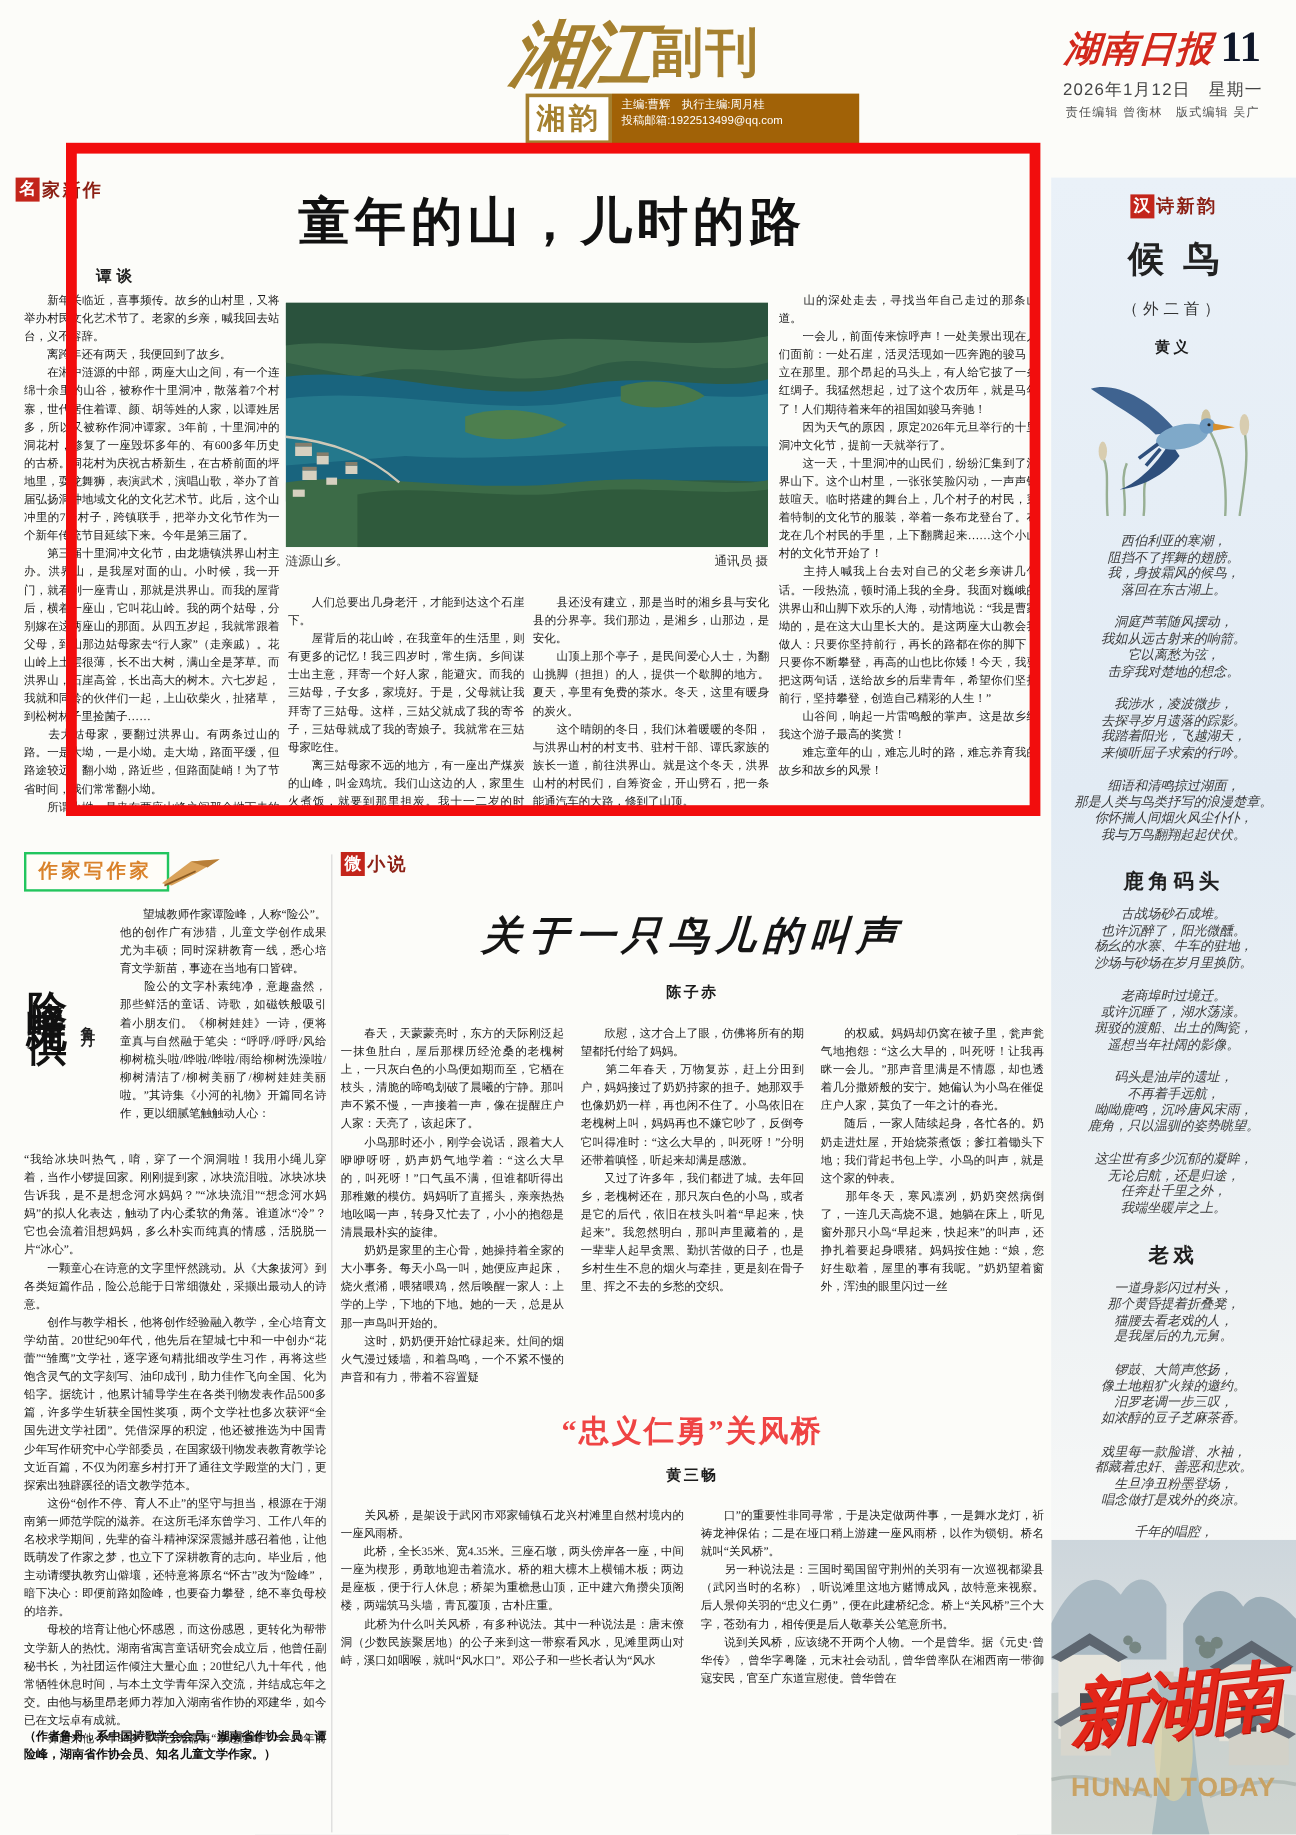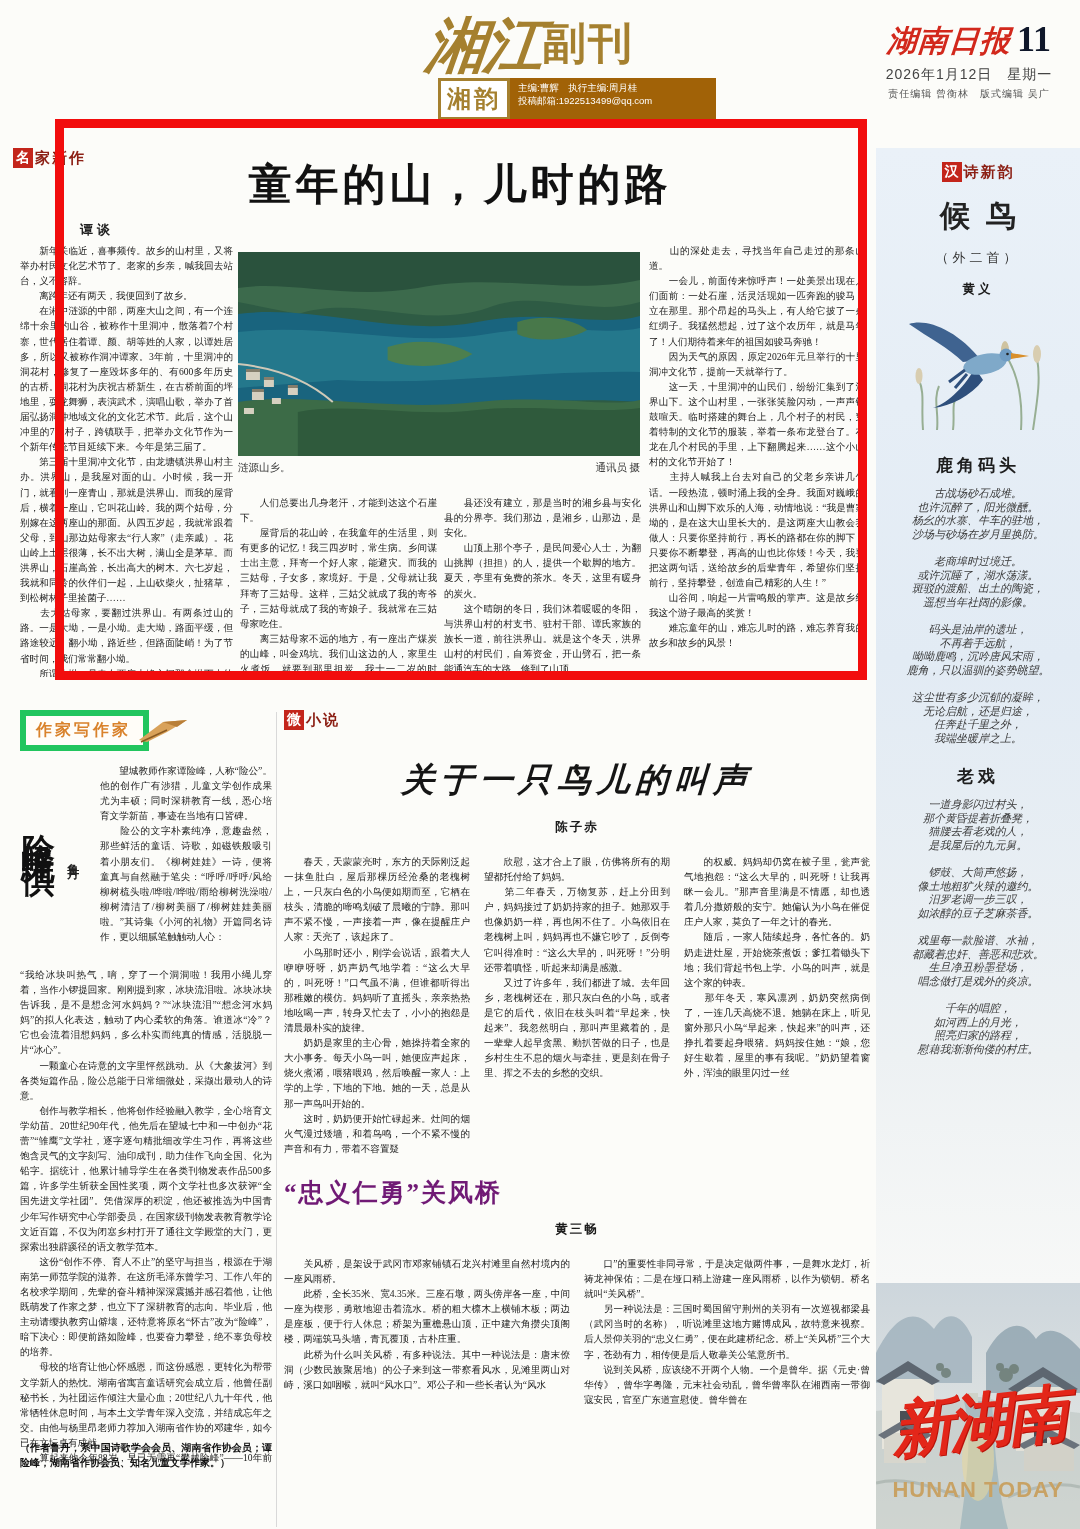--- a/index.html
+++ b/index.html
@@ -313,6 +313,25 @@
         <path d="M72,68 L56,80 M74,72 L62,86" stroke="#2e4f7c" stroke-width="3"></path>
       </svg>
     </div>
+    <div class="poem">西伯利亚的寒潮，
+阻挡不了挥舞的翅膀。
+我，身披霜风的候鸟，
+落回在东古湖上。
+
+洞庭芦苇随风摆动，
+我如从远古射来的响箭。
+它以离愁为弦，
+击穿我对楚地的想念。
+
+我涉水，凌波微步，
+去探寻岁月遗落的踪影。
+我踏着阳光，飞越湖天，
+来倾听屈子求索的行吟。
+
+细语和清鸣掠过湖面，
+那是人类与鸟类抒写的浪漫楚章。
+你怀揣人间烟火风尘仆仆，
+我与万鸟翻翔起起伏伏。</div>
     <div class="poem-sub">鹿角码头</div>
     <div class="poem">古战场砂石成堆。
 也许沉醉了，阳光微醺。

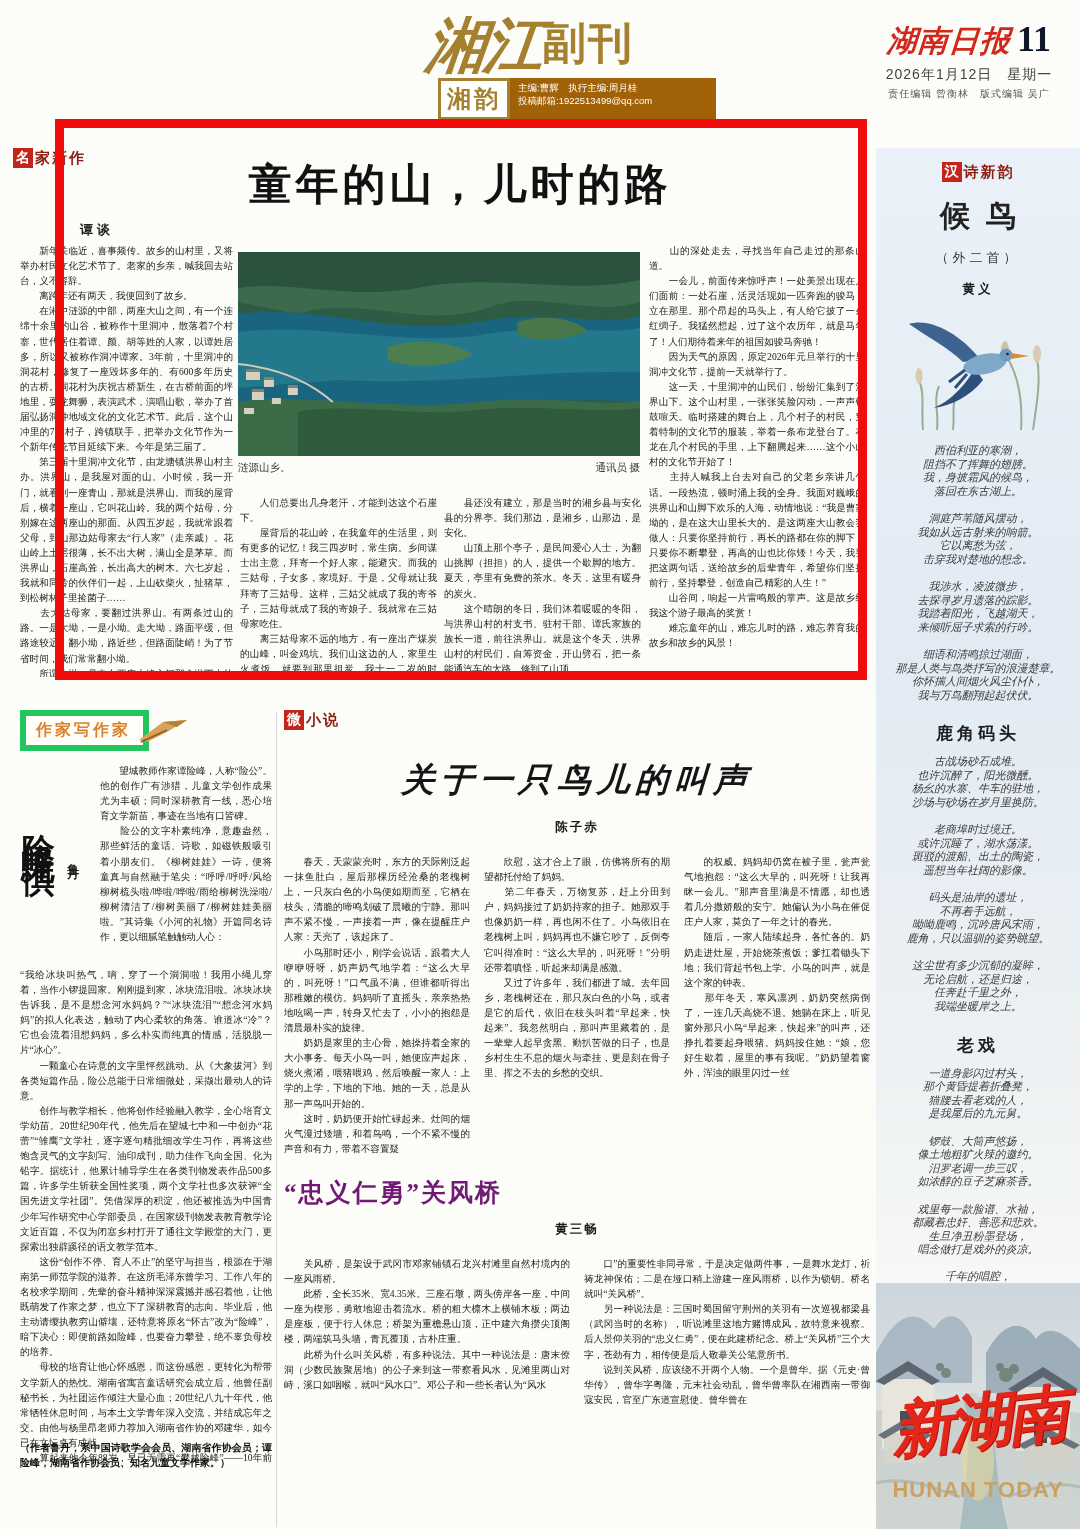--- a/index.html
+++ b/index.html
@@ -62,7 +62,7 @@
 
   
   .left-sec { left:20px; top:710px; width:252px; height:819px; }
-  .writer-label { display:inline-flex; align-items:center; border:6px solid #22c55e;
+  .writer-label { display:inline-flex; align-items:center; border:2px solid #22c55e;
     color:#d9822b; font-weight:700; font-size:16px; letter-spacing:3px;
     padding:4px 12px 4px 10px; font-family:"Liberation Sans","DejaVu Sans",sans-serif;
     position:relative; background:#fffdf8;}

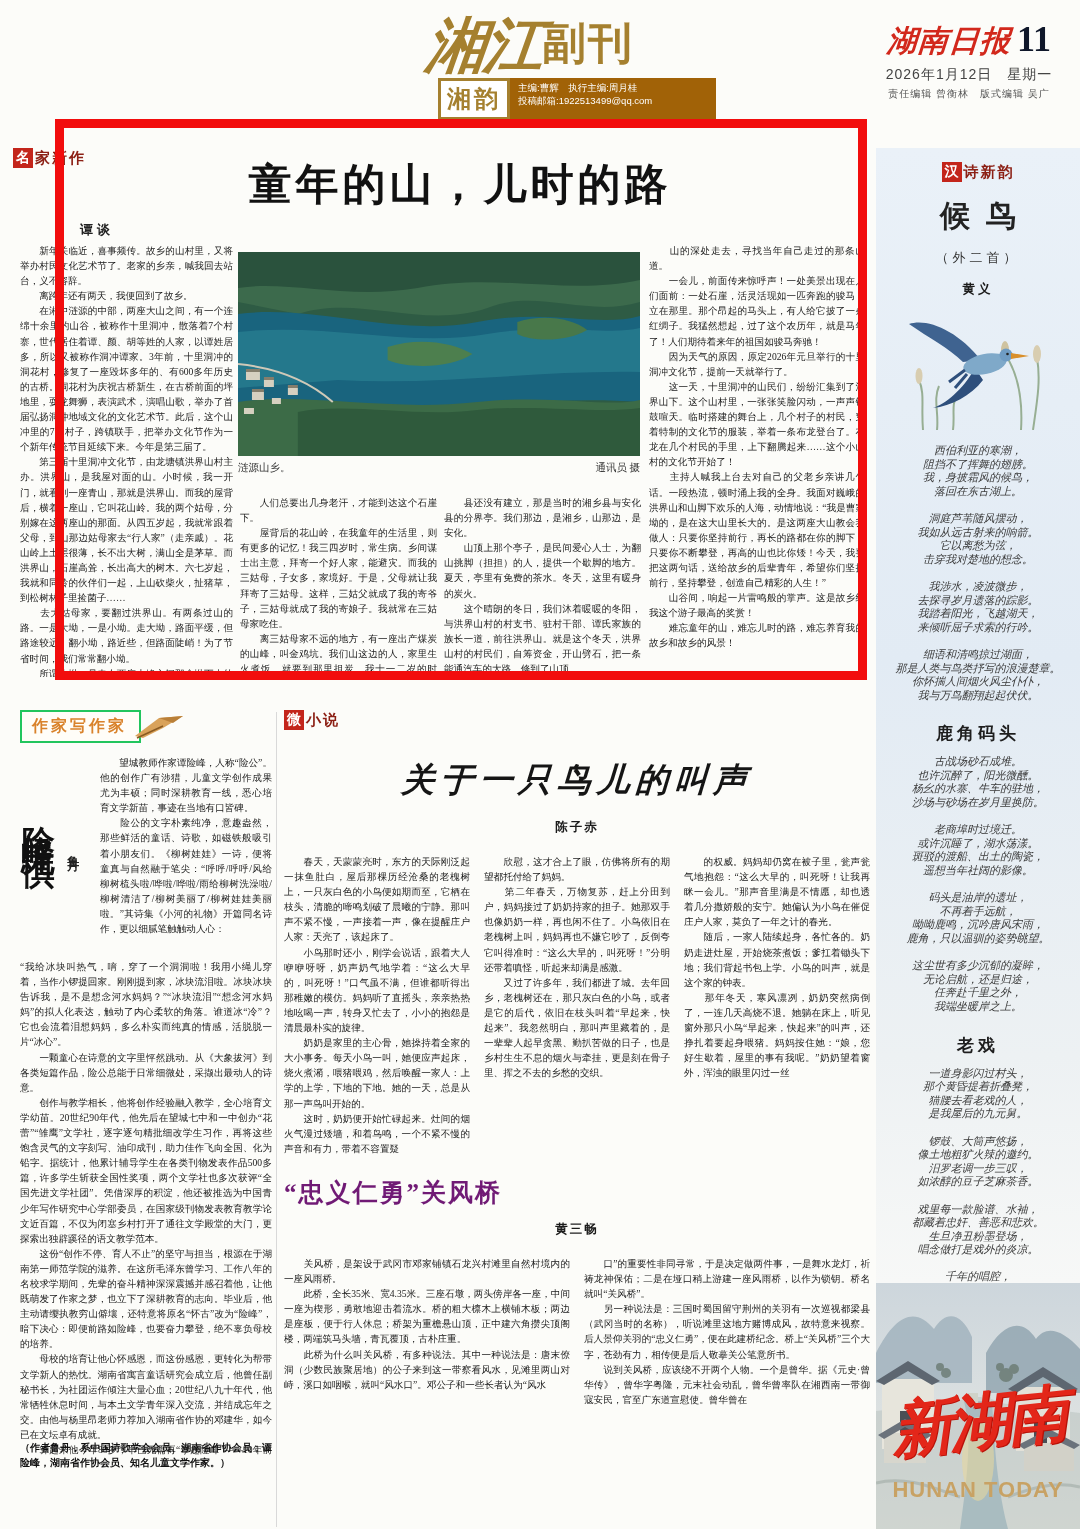--- a/index.html
+++ b/index.html
@@ -91,7 +91,7 @@
 
   
   .bridge-sec { left:284px; top:1176px; width:586px; }
-  .bridge-title { font-size:25px; font-weight:900; letter-spacing:2px; color:#701a75;}
+  .bridge-title { text-align:center; font-size:25px; font-weight:900; letter-spacing:2px; color:#ef4444;}
   .bridge-author { text-align:center; font-size:12.5px; font-weight:700; margin-top:12px; letter-spacing:2px;}
 
   .vline { width:1px; background:#d9d9d9; }

